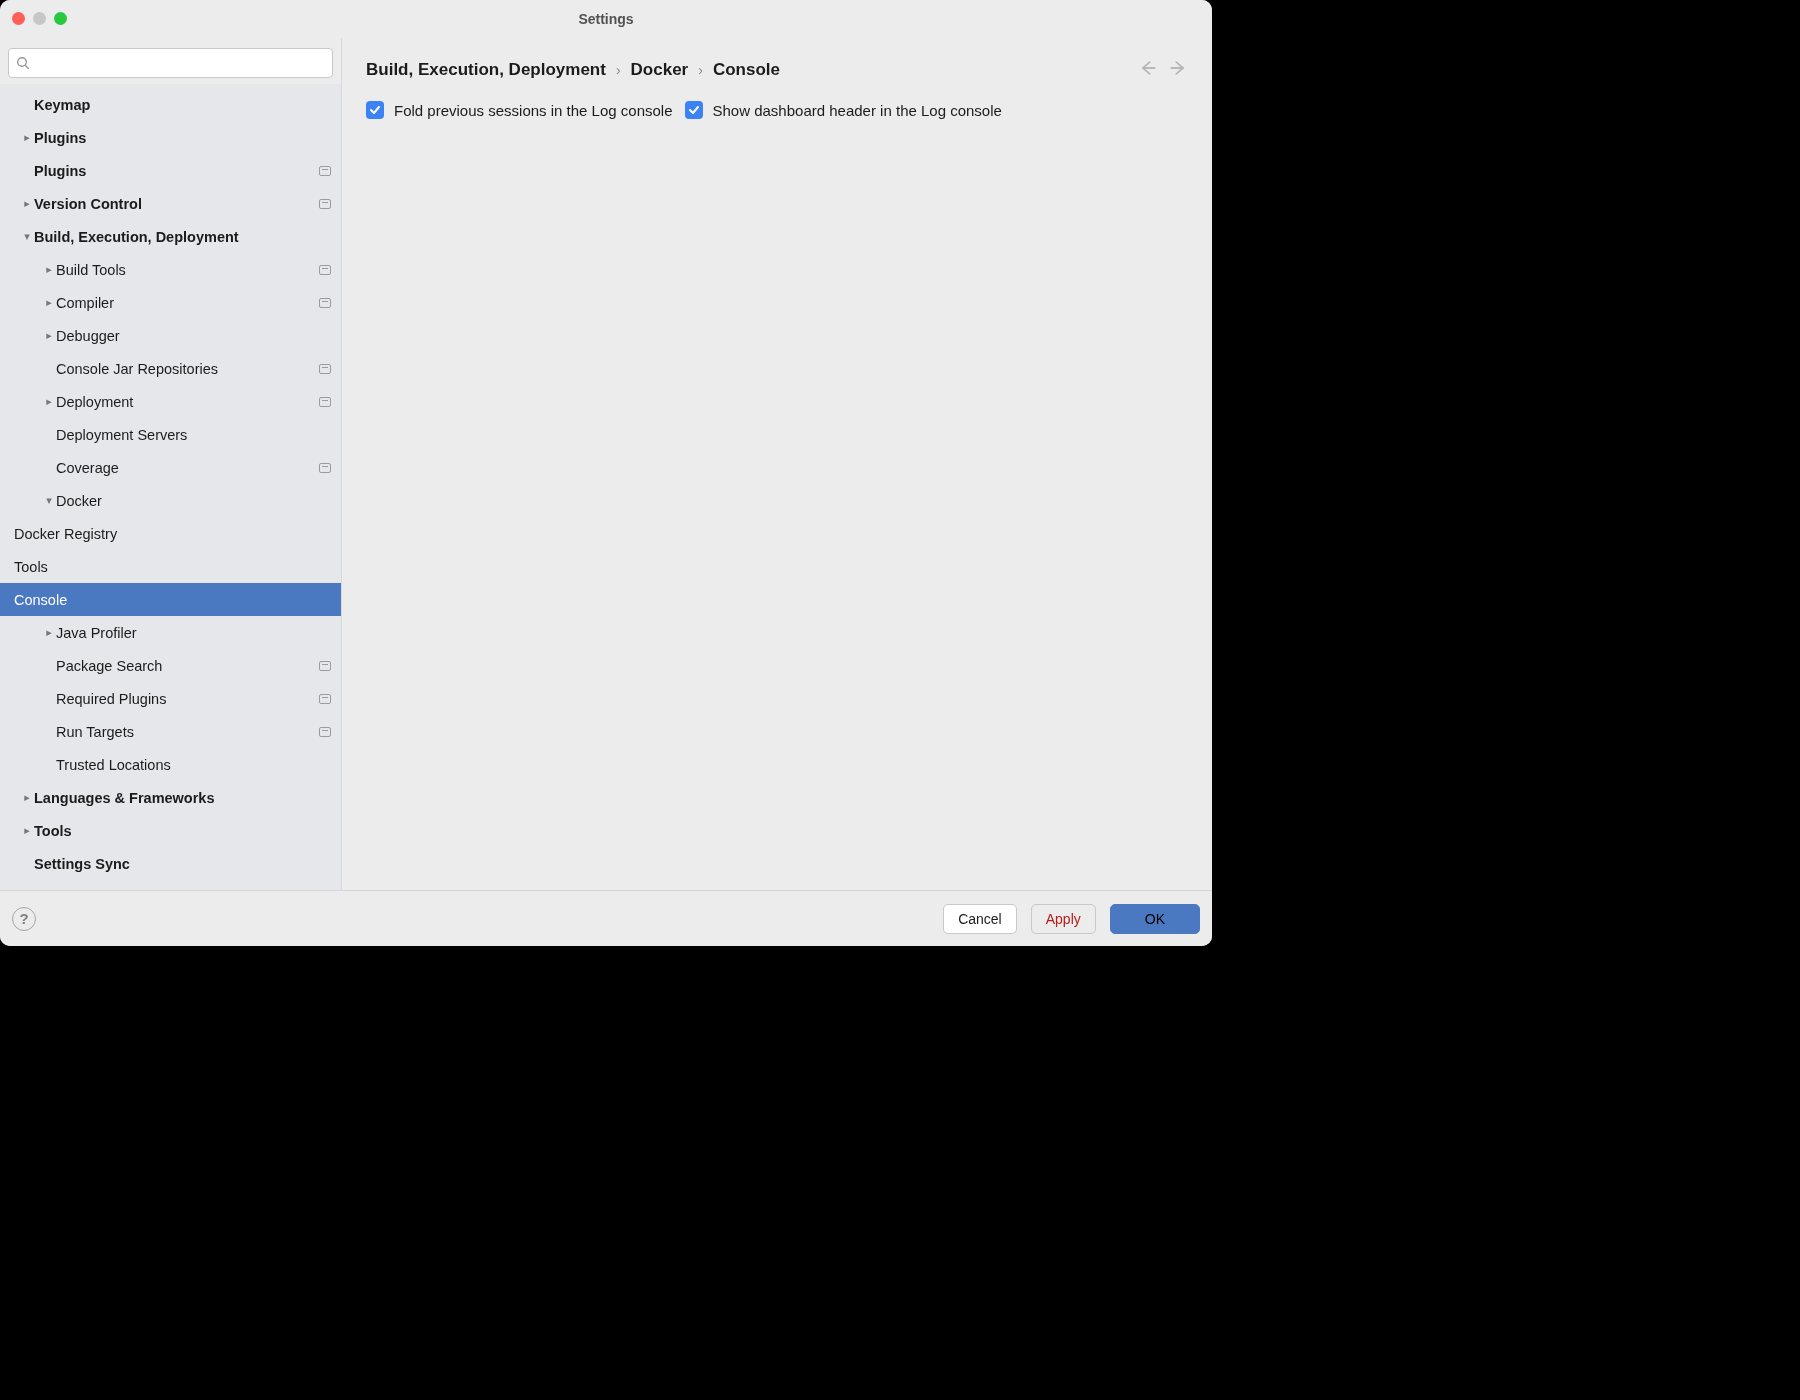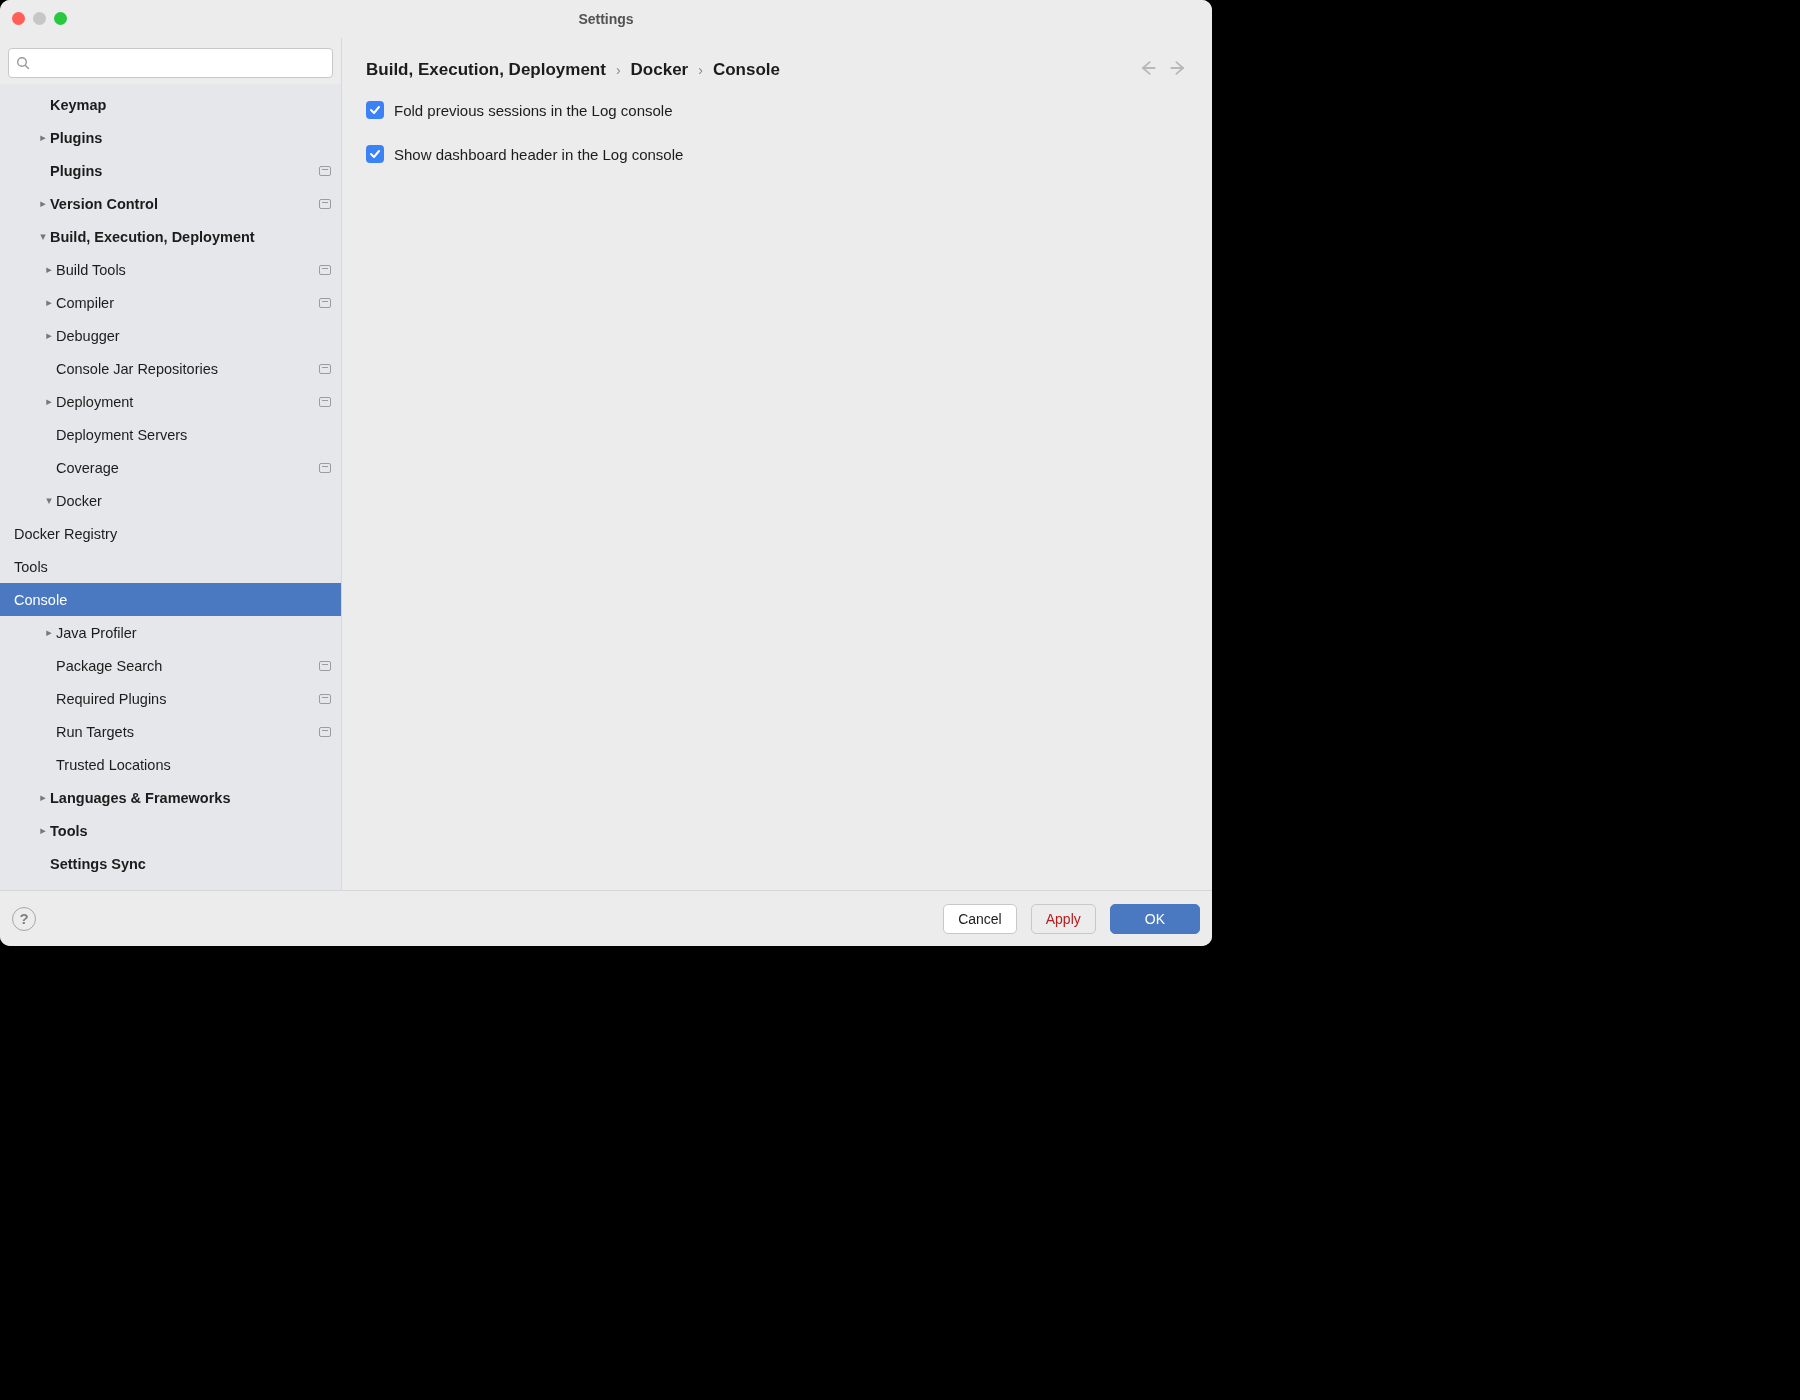--- a/index.html
+++ b/index.html
@@ -125,7 +125,7 @@
   .tree-item.selected .arrow { color: #fff; }
 
   
-  .lvl0 { padding-left: 36px; }
+  .lvl0 { padding-left: 20px; }
   .lvl1 { padding-left: 42px; }
   .lvl2 { }
 

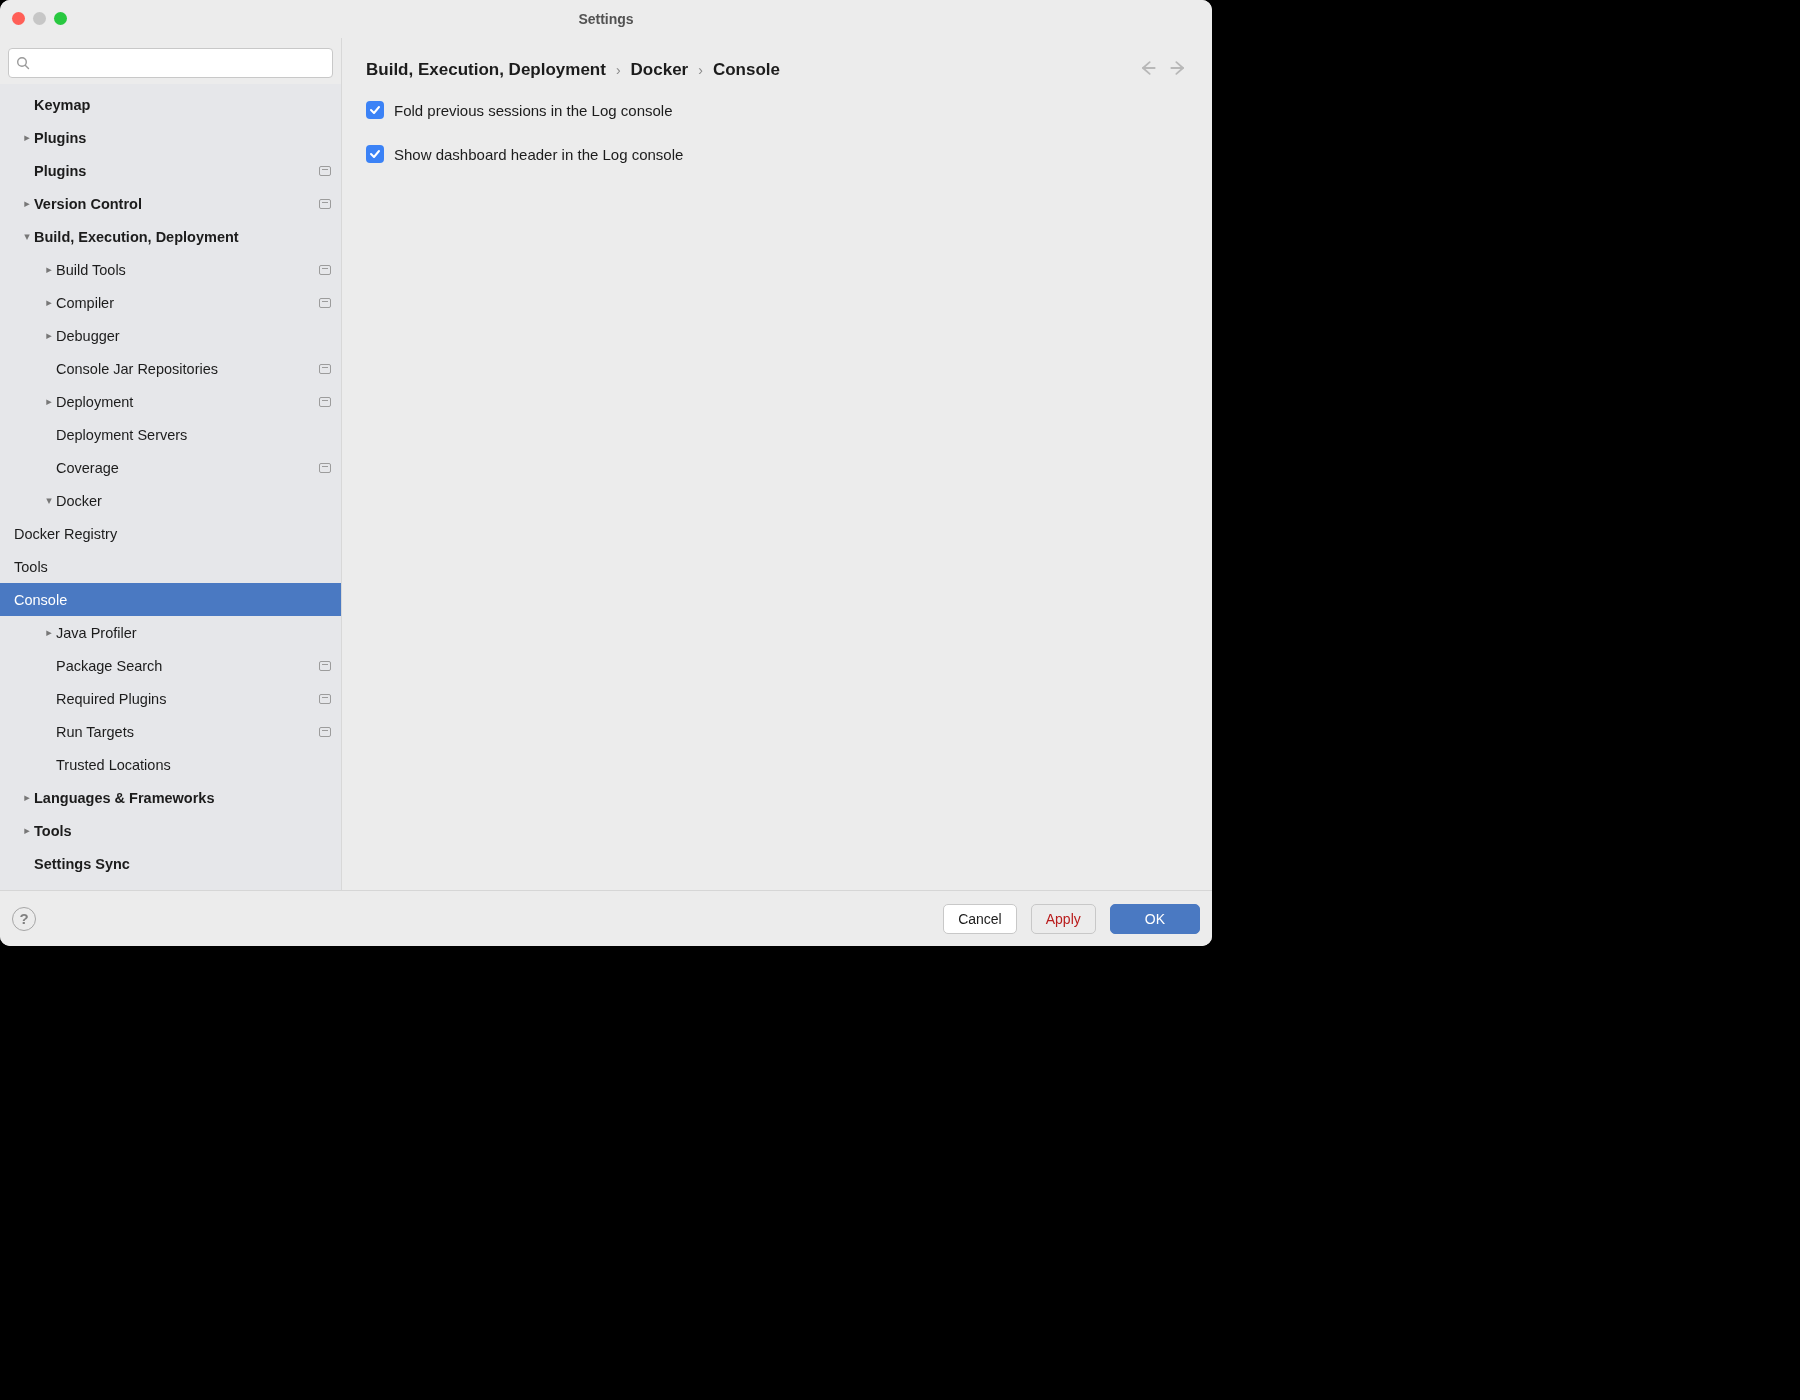--- a/index.html
+++ b/index.html
@@ -158,8 +158,8 @@
   .options {
     padding: 0 24px;
     display: flex;
-    flex-direction: column;
-    gap: 26px;
+    flex-direction: row;
+    gap: 12px;
   }
   .chk-row {
     display: flex;

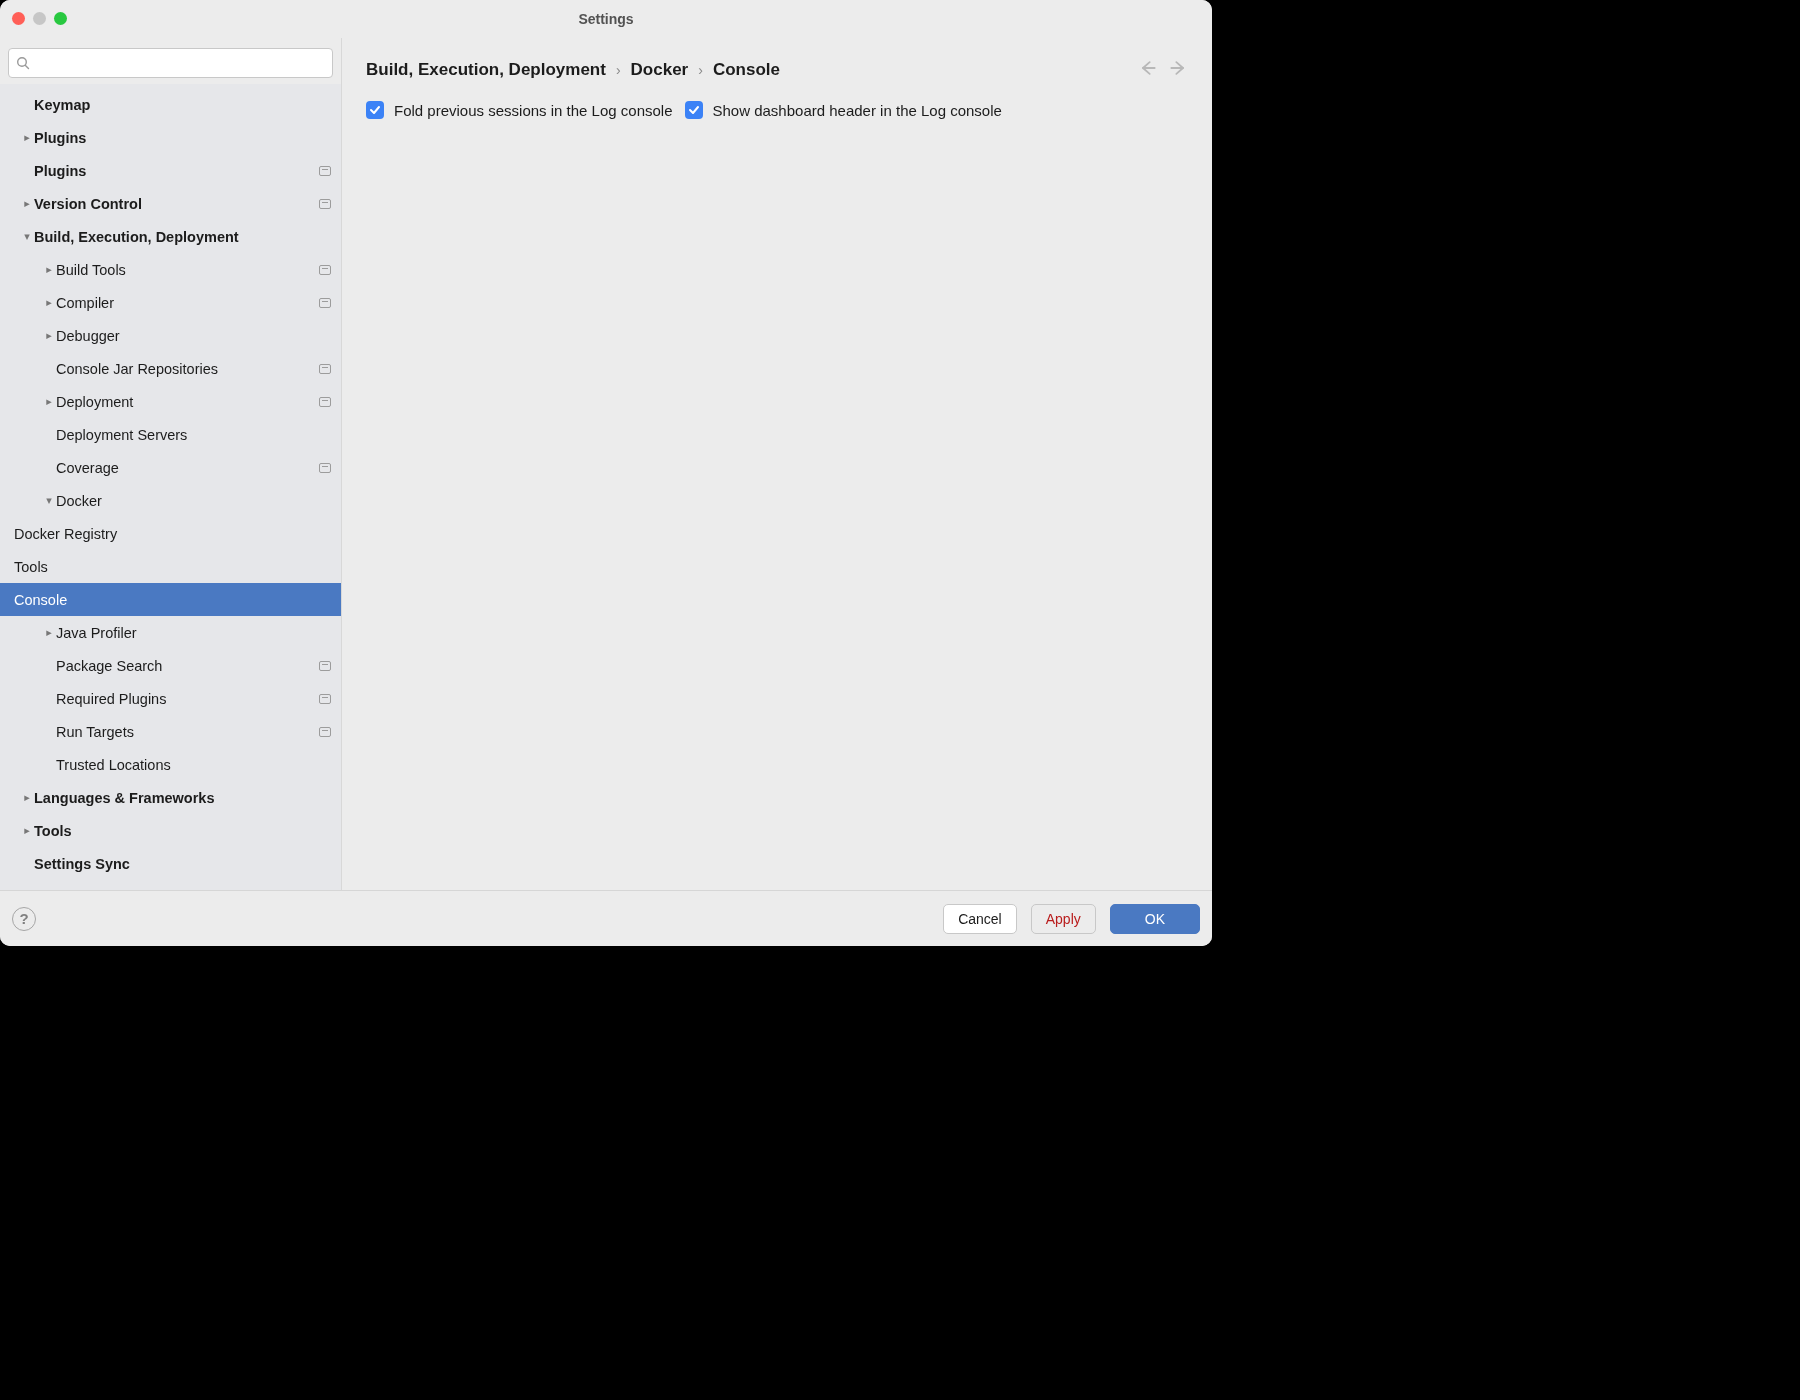--- a/index.html
+++ b/index.html
@@ -217,7 +217,7 @@
   .btn.primary {
     background: #4a79c2;
     border-color: #4a79c2;
-    color: #ffffff;
+    color: #000000;
     padding: 0 34px;
   }
 </style>

